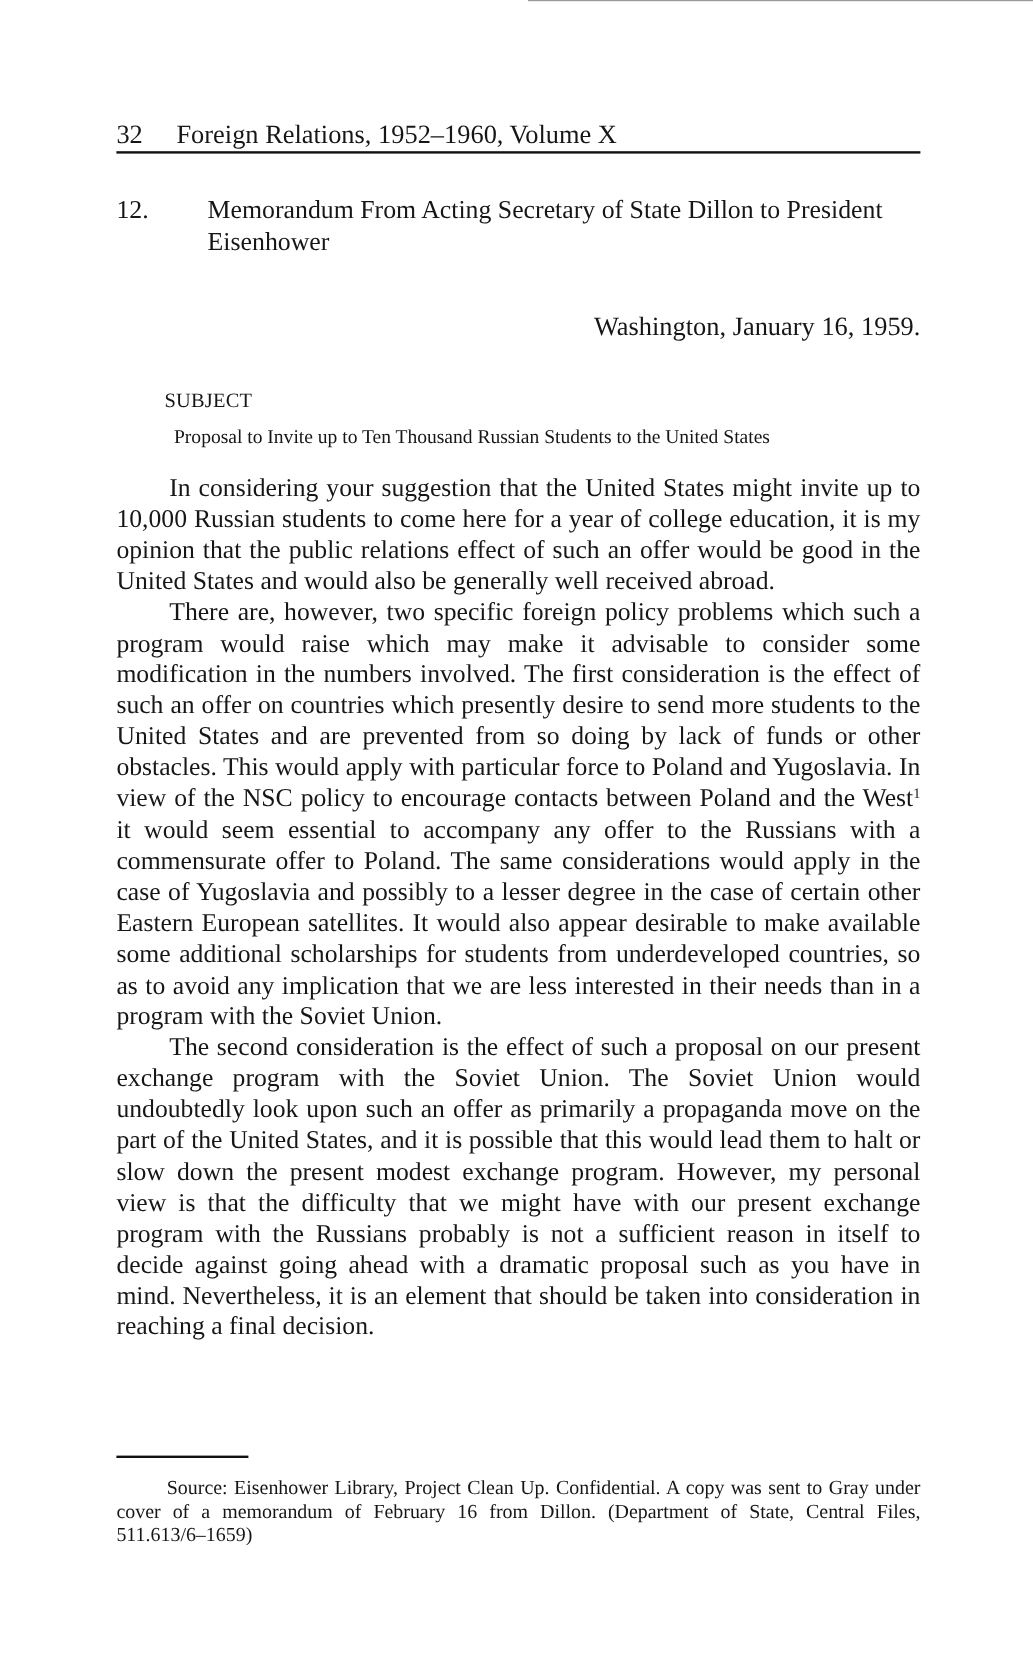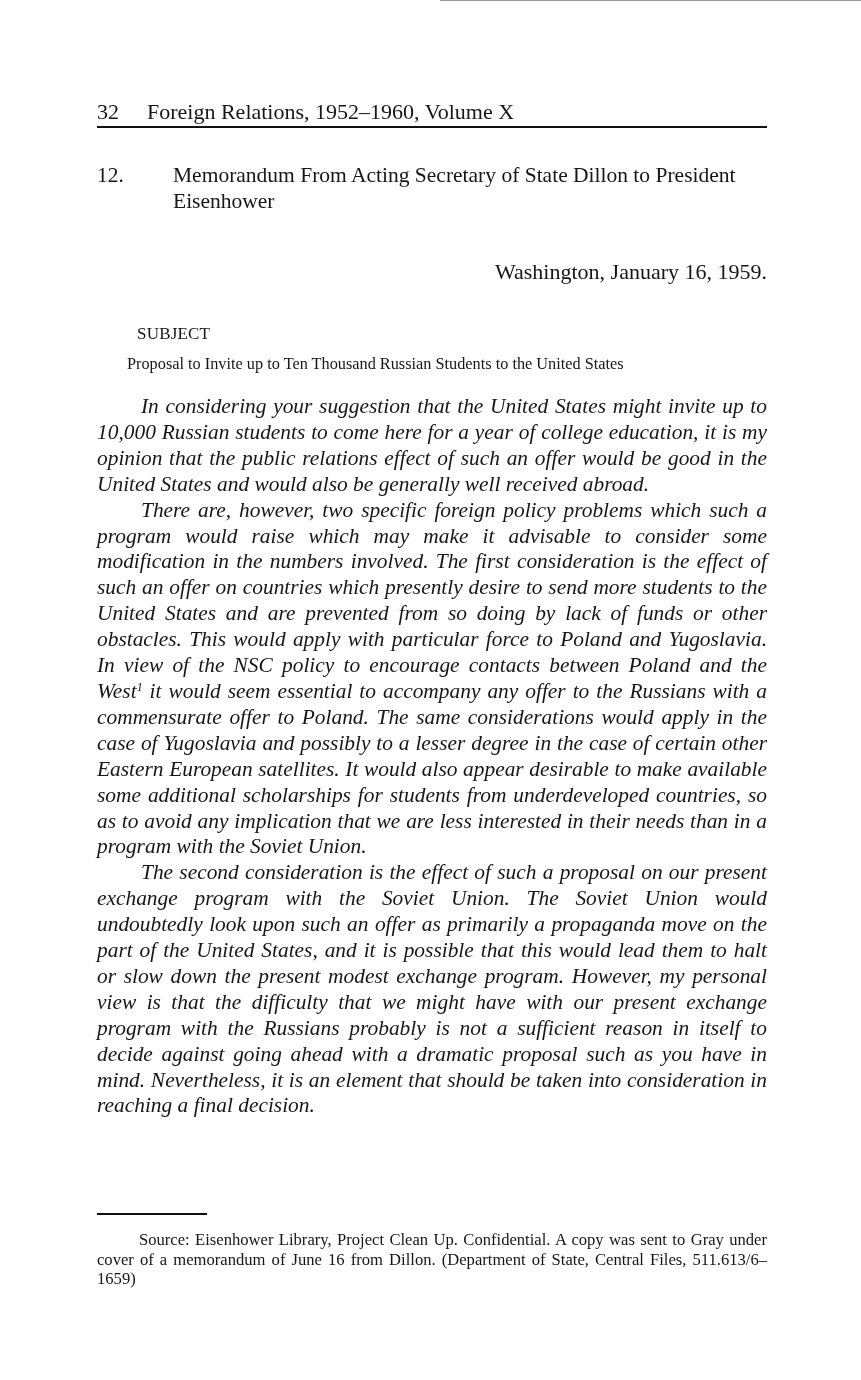--- a/index.html
+++ b/index.html
@@ -13,7 +13,7 @@
   .doc-title .txt { margin-left: 76px; display: block; }
   .dateline { position: absolute; right: 94px; top: 258px; font-size: 22px; line-height: 28px; }
   .subject-label { position: absolute; left: 97px; top: 324px; font-size: 17px; letter-spacing: 0.2px; margin-left: 40px; }
-  .subject-text { position: absolute; left: 127px; top: 354px; font-size: 16.3px; }
+  .subject-text { position: absolute; left: 145px; top: 354px; font-size: 16.3px; }
   .body-text { position: absolute; left: 97px; top: 394px; width: 670px; font-size: 21.4px; line-height: 25.9px; text-align: justify; font-style: italic; }
   .body-text p { margin: 0; text-indent: 44px; }
   sup { font-size: 12px; line-height: 0; vertical-align: 7px; }

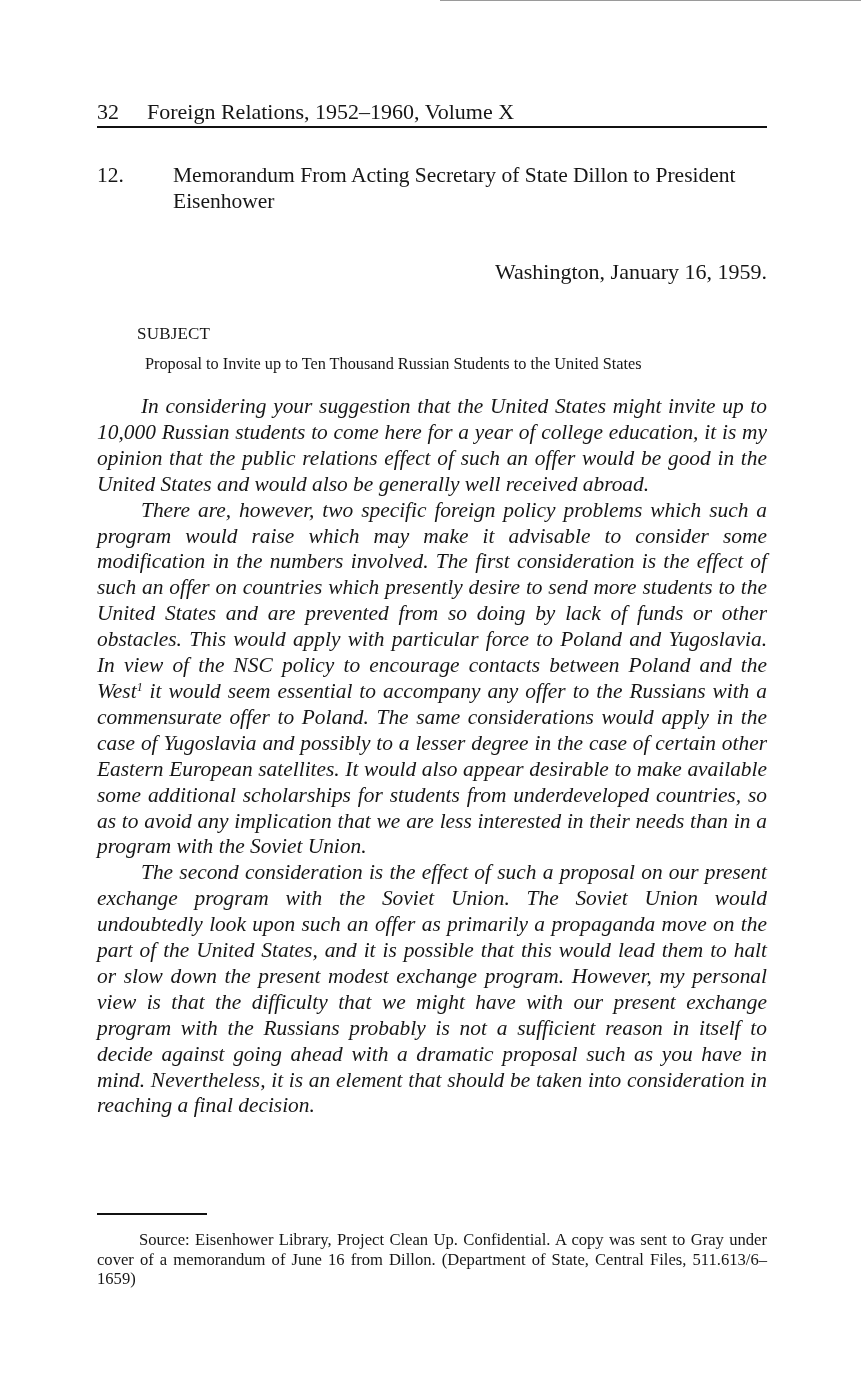--- a/index.html
+++ b/index.html
@@ -14,7 +14,7 @@
   .dateline { position: absolute; right: 94px; top: 258px; font-size: 22px; line-height: 28px; }
   .subject-label { position: absolute; left: 97px; top: 324px; font-size: 17px; letter-spacing: 0.2px; margin-left: 40px; }
   .subject-text { position: absolute; left: 145px; top: 354px; font-size: 16.3px; }
-  .body-text { position: absolute; left: 97px; top: 394px; width: 670px; font-size: 21.4px; line-height: 25.9px; text-align: justify; font-style: italic; }
+  .body-text { position: absolute; left: 97px; top: 394px; width: 670px; font-size: 21.4px; line-height: 25.9px; text-align: justify; }
   .body-text p { margin: 0; text-indent: 44px; }
   sup { font-size: 12px; line-height: 0; vertical-align: 7px; }
   .fn-rule { position: absolute; left: 97px; top: 1213px; width: 110px; height: 2px; background: #111; }

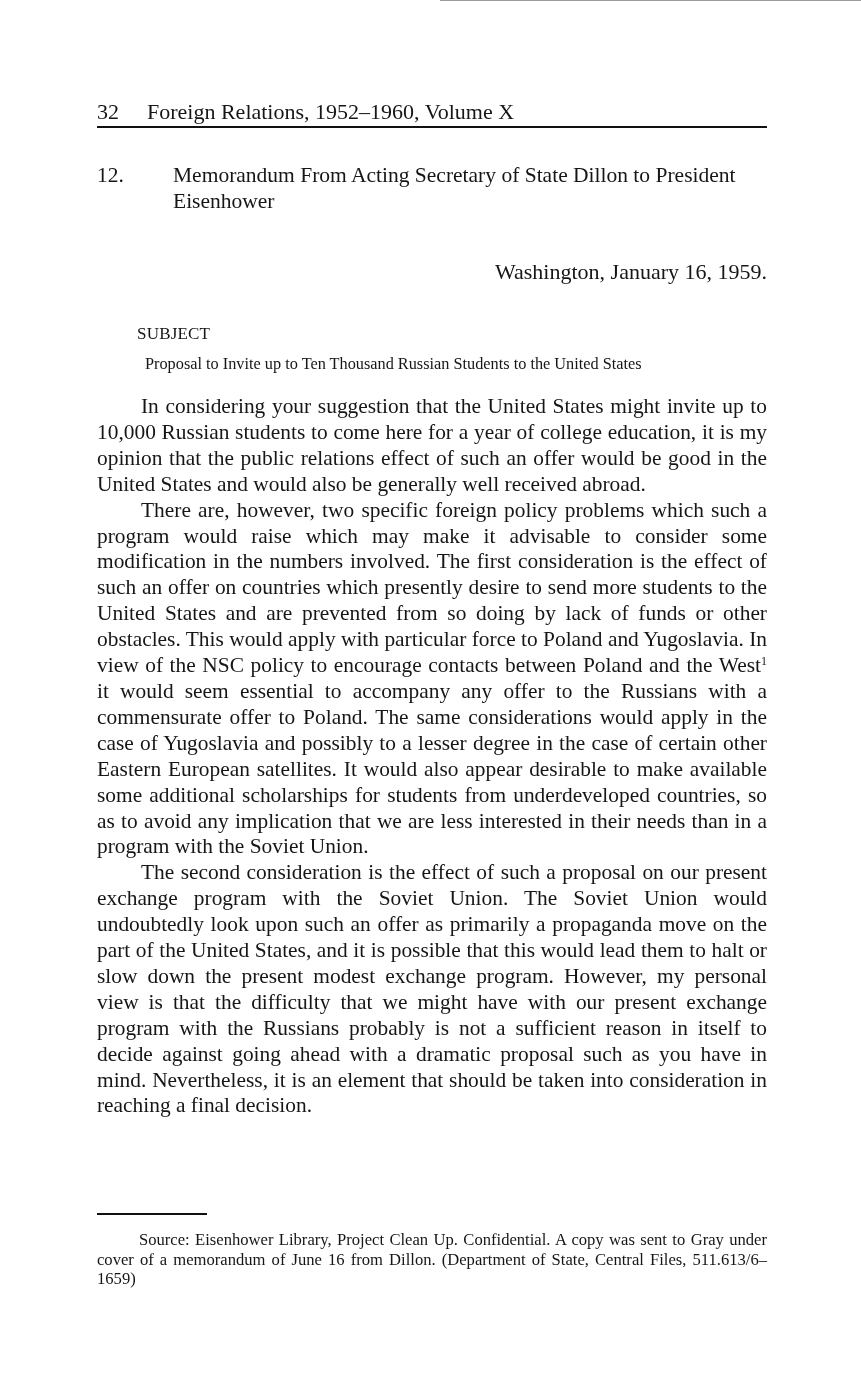--- a/index.html
+++ b/index.html
@@ -51,7 +51,7 @@
 <div class="fn-rule"></div>
 
 <div class="footnotes">
-  <p>Source: Eisenhower Library, Project Clean Up. Confidential. A copy was sent to Gray under cover of a memorandum of June 16 from Dillon. (Department of State, Central Files, 511.613/6–1659)</p>
+  <p>Source: Eisenhower Library, Project Clean Up. Confidential. A copy was sent to Gray under cover of a memorandum of February 16 from Dillon. (Department of State, Central Files, 511.613/6–1659)</p>
 </div>
 
 </body></html>

